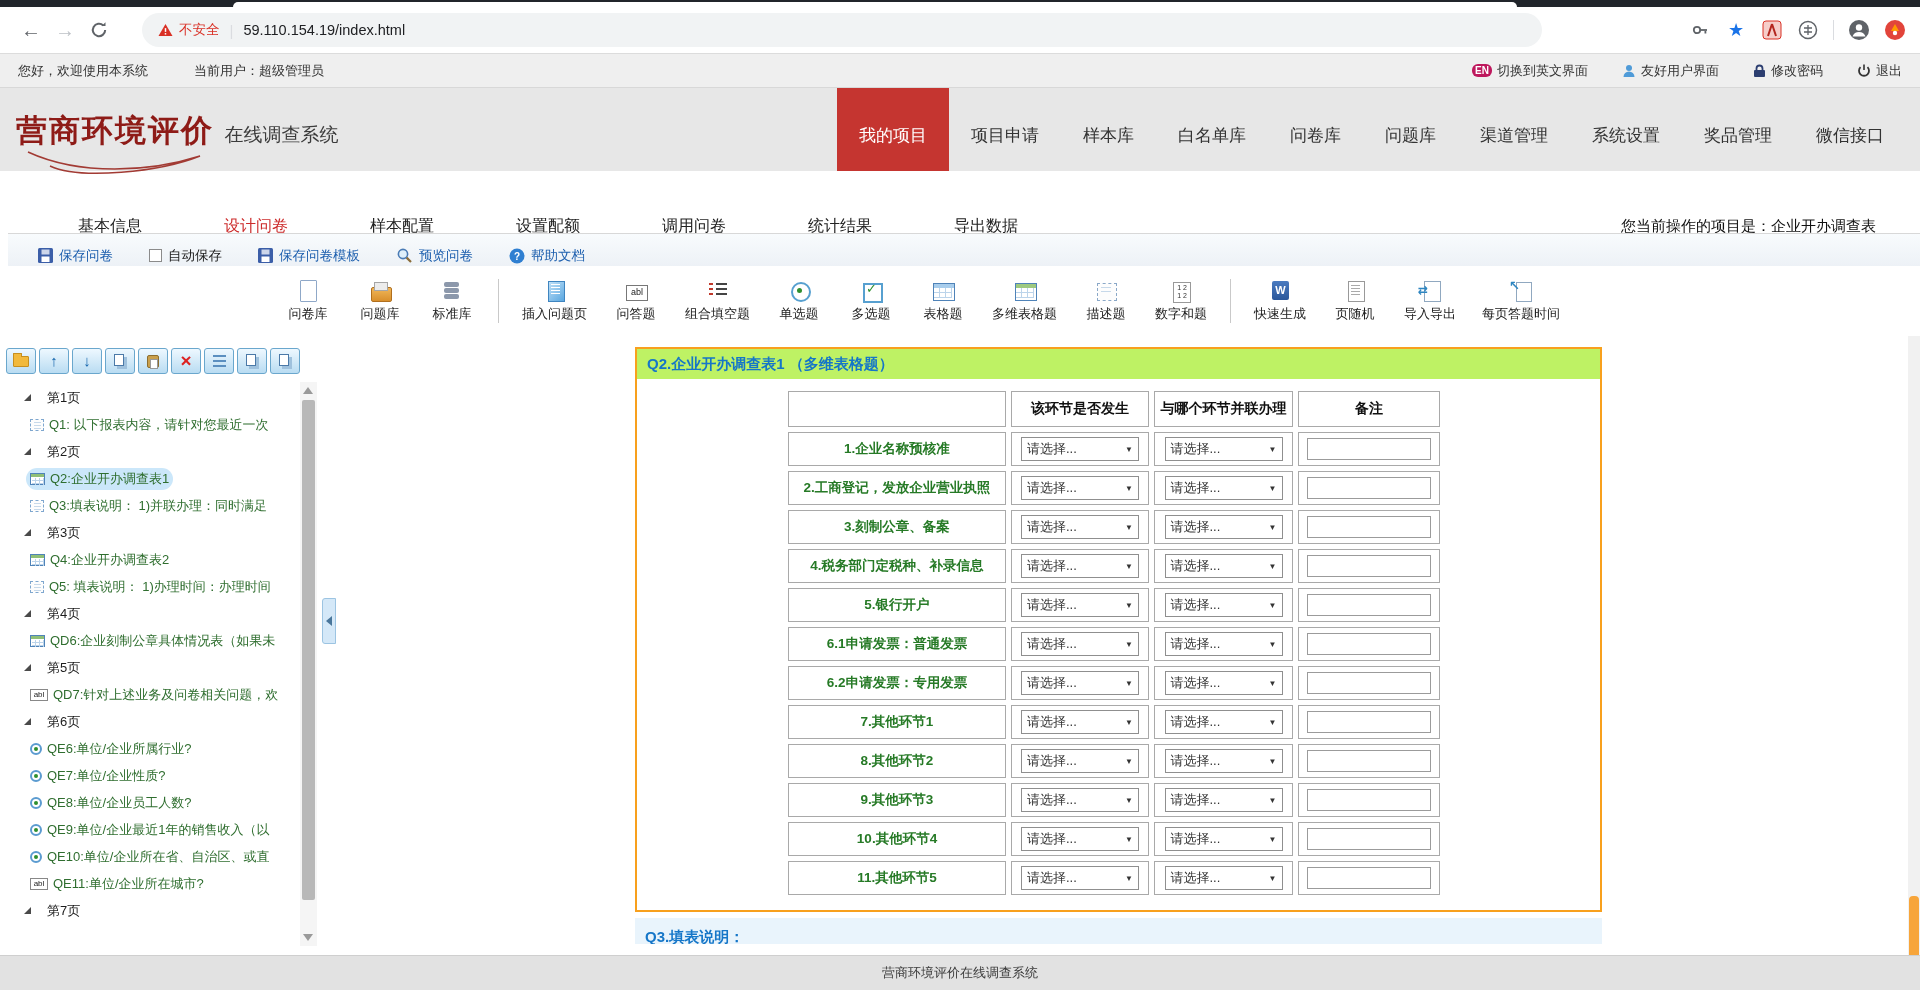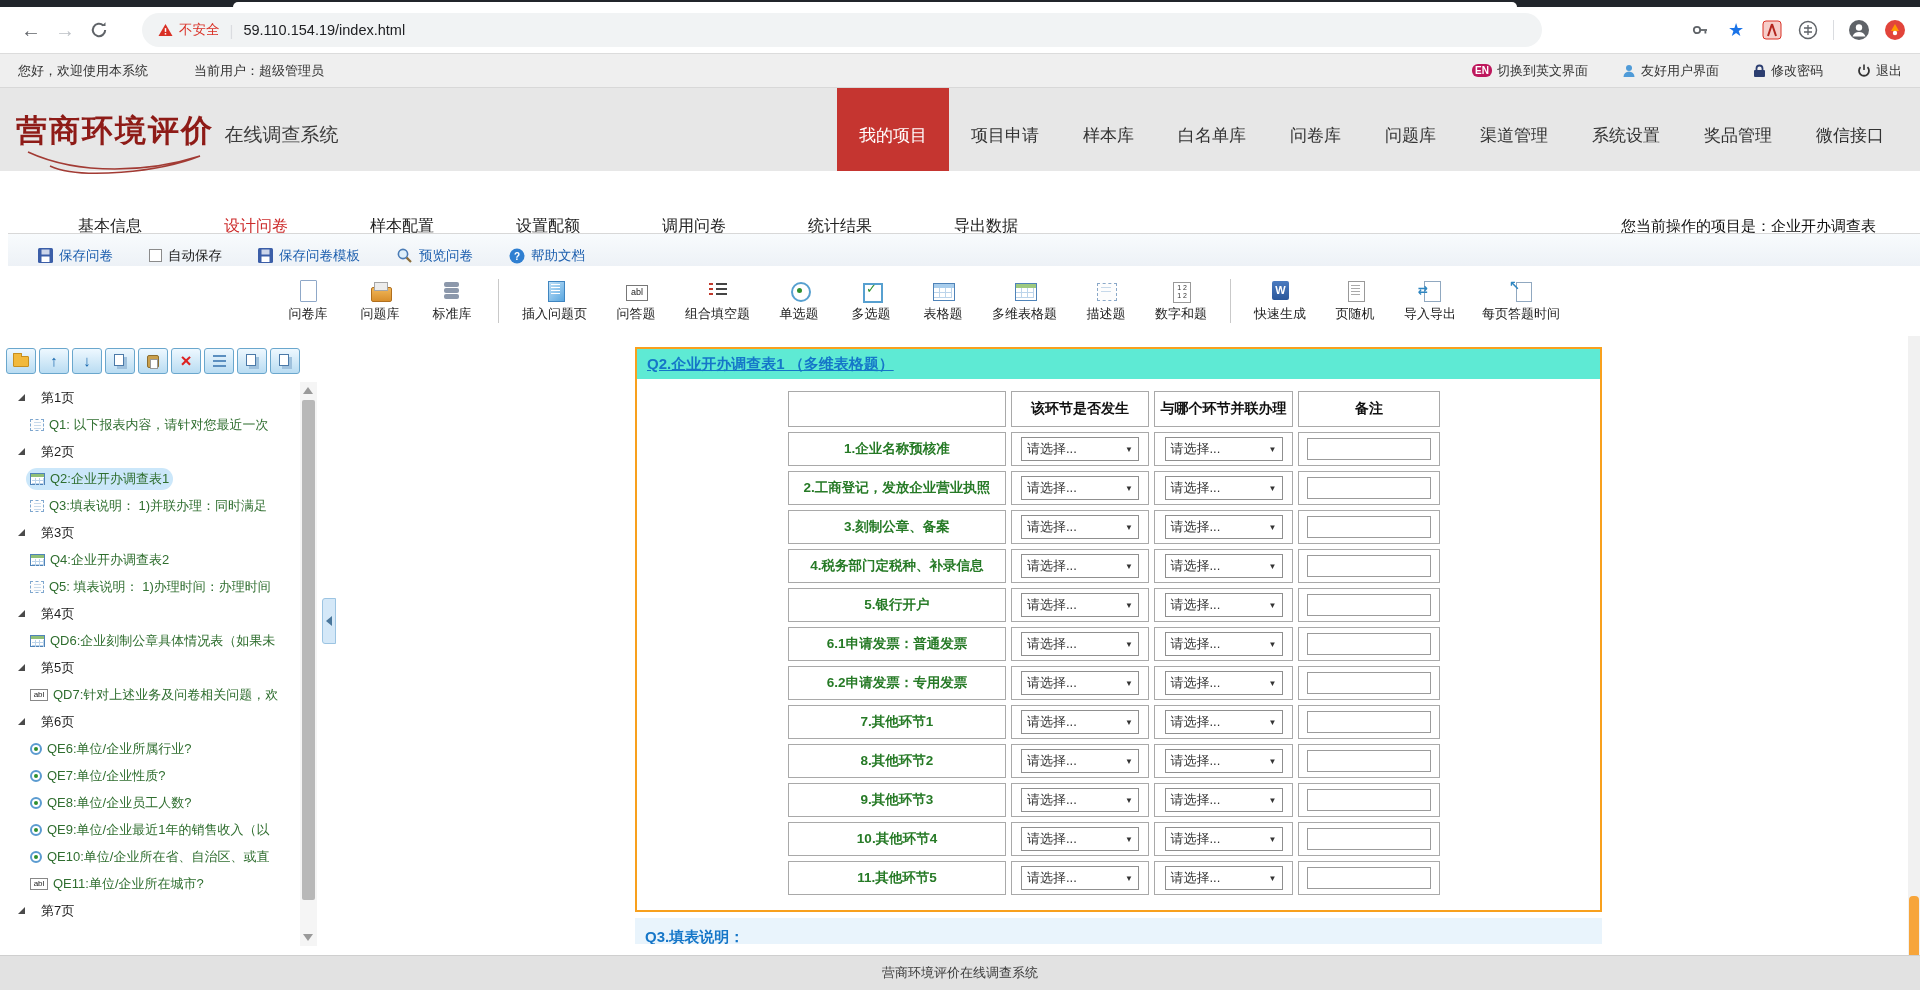--- a/index.html
+++ b/index.html
@@ -189,8 +189,8 @@
   .main-content { position:absolute; left:338px; top:0; width:1570px; height:619px; background:#fff; overflow:hidden; }
   .question-block { position:absolute; left:297px; top:11px; width:967px; height:565px;
     border:2px solid #f8a01d; background:#fff; }
-  .q-title { height:30px; background:#5eead4; line-height:30px; padding-left:10px;
-    color:#1576c8; font-weight:bold; font-size:15px;text-decoration:underline; }
+  .q-title { height:30px; background:#bef264; line-height:30px; padding-left:10px;
+    color:#1576c8; font-weight:bold; font-size:15px; }
   .mtable { margin:12px 0 0 151px; }
   .mrow { display:flex; gap:5px; margin-bottom:5px; }
   .mcell { border:1px solid #a9a9a9; background:#fff; display:flex; align-items:center; justify-content:center; }

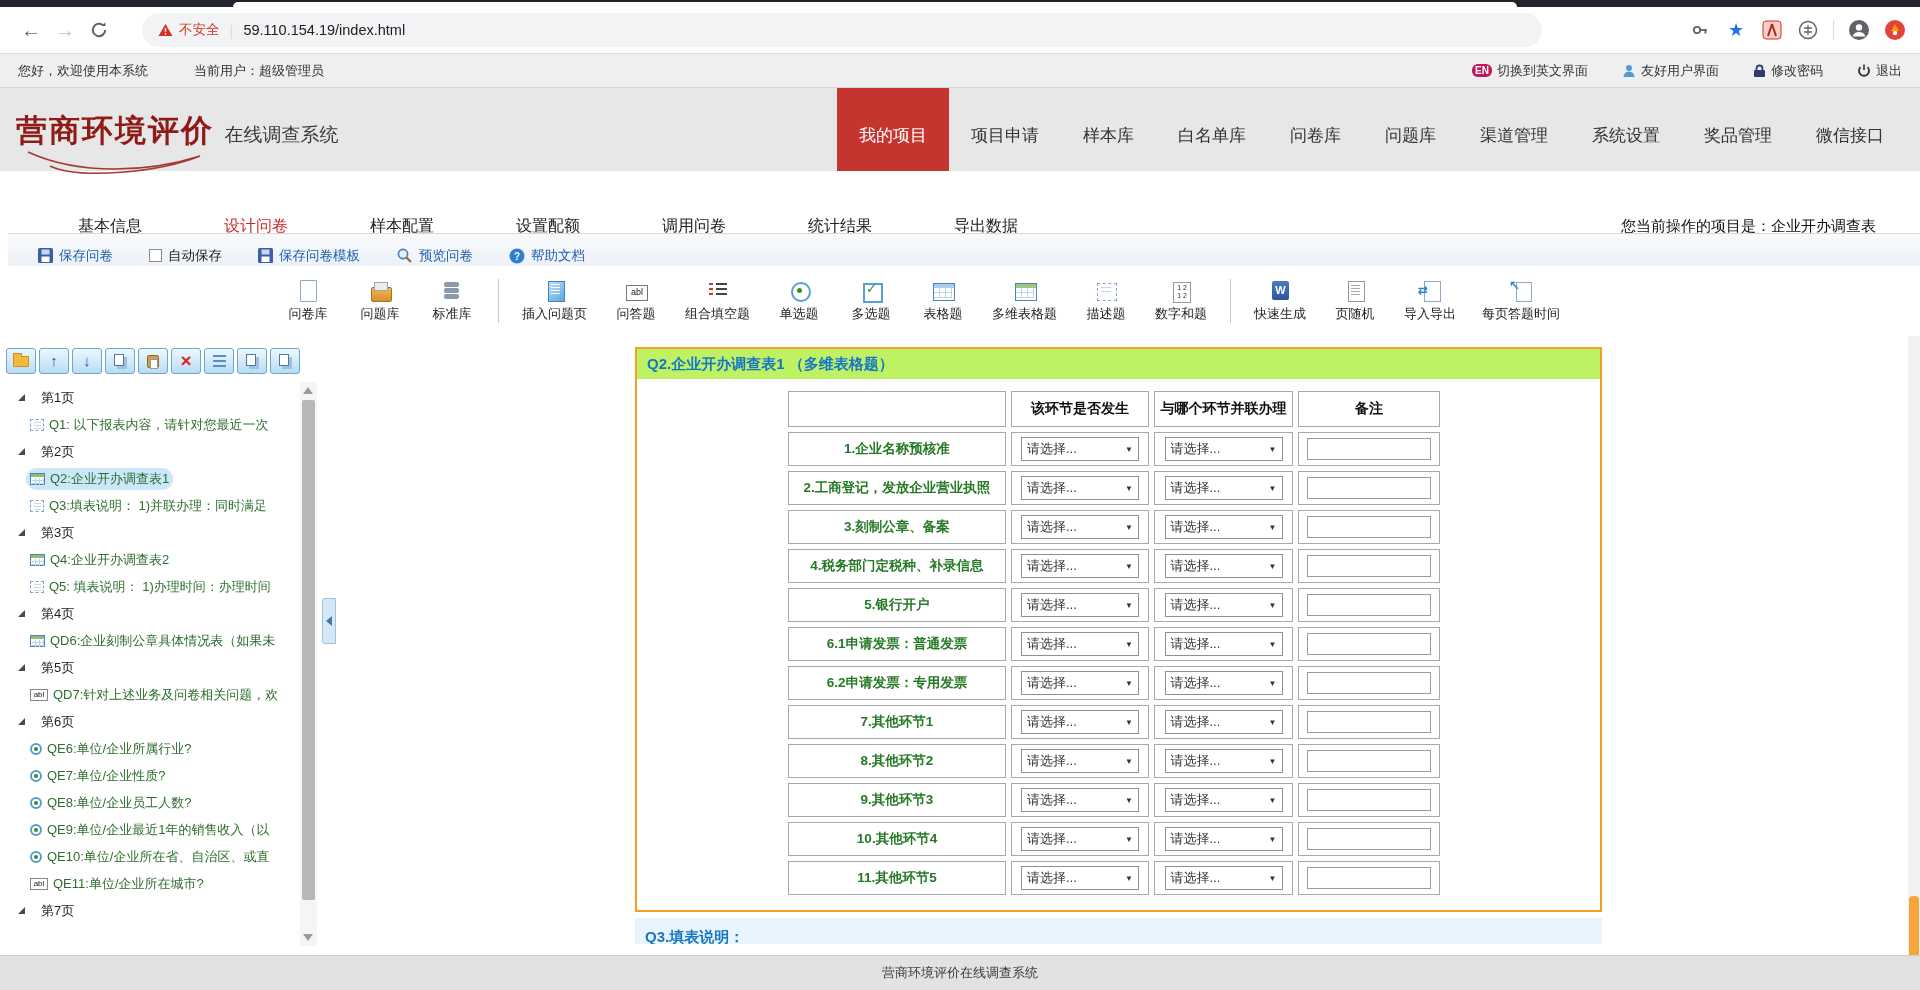--- a/index.html
+++ b/index.html
@@ -150,7 +150,7 @@
     background:repeating-linear-gradient(to bottom,#5b8fc0 0 2px,transparent 2px 5px); }
 
   .tree-list { position:absolute; left:0; top:48px; width:296px; height:560px; overflow:hidden; }
-  .tnode { display:flex; align-items:center; height:27px; padding-left:18px; font-size:13px;
+  .tnode { display:flex; align-items:center; height:27px; padding-left:24px; font-size:13px;
     color:#2f6e2f; cursor:pointer; white-space:nowrap; overflow:hidden; }
   .tnode.page { color:#1d1d1d; }
   .tnode:not(.page) { padding-left:26px; }

